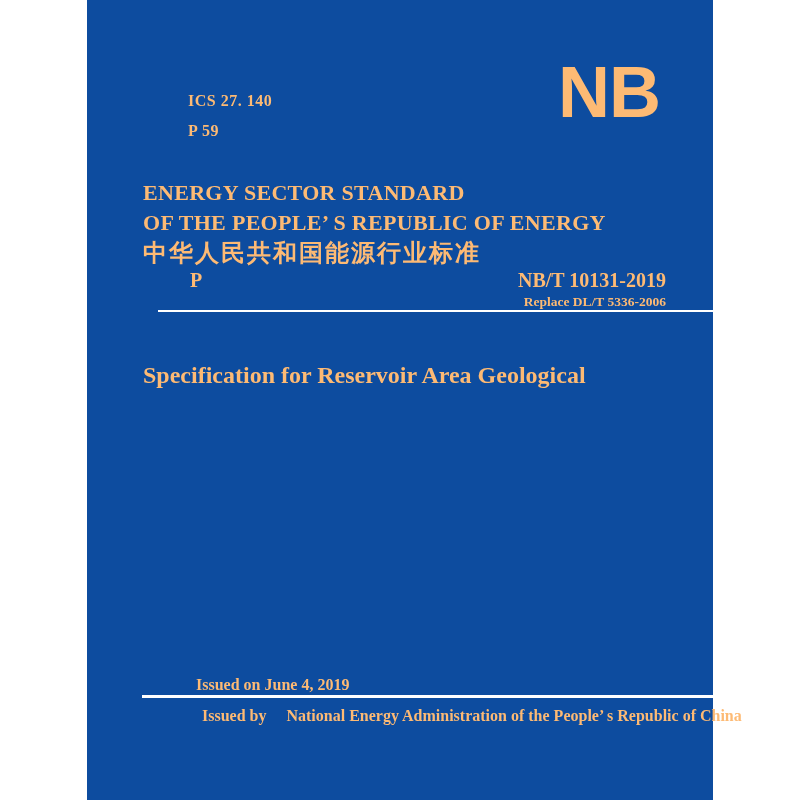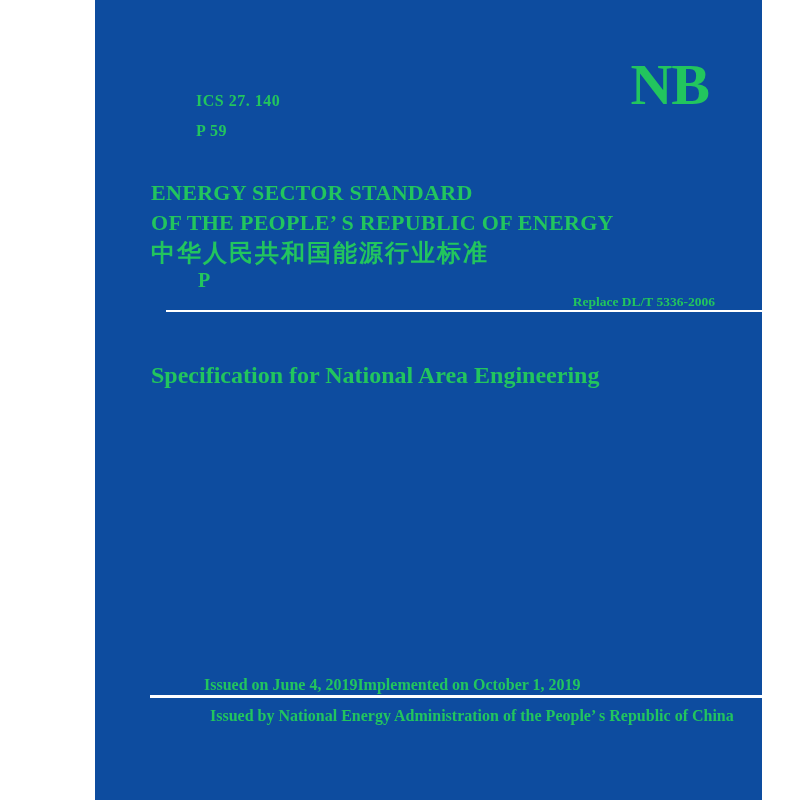--- a/index.html
+++ b/index.html
@@ -12,11 +12,10 @@
   }
   .page {
     position: absolute;
-    left: 95px; top: 0;
+    left: 87px; top: 0;
     width: 626px; height: 800px;
     background: #0d4c9f;
-    color: #22c55e;
-    padding-left: 41px;
+    color: #fdba74;
   }
   .abs { position: absolute; }
   .centered { left: 56px; right: 0; }

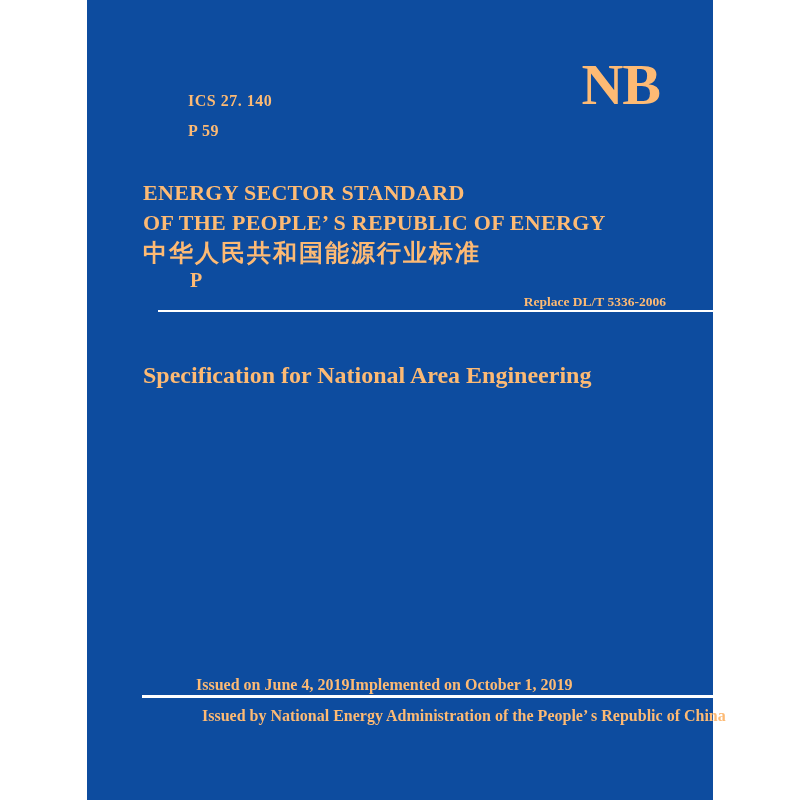--- a/index.html
+++ b/index.html
@@ -28,9 +28,9 @@
   }
   .nb-logo {
     top: 56px; right: 53px;
-    font-family: Liberation Serif, serif;
+    font-family: Liberation Sans, sans-serif;
     font-weight: bold;
-    font-size: 58px;
+    font-size: 72px;
     line-height: 1;
     letter-spacing: -1px;
     text-align: right;

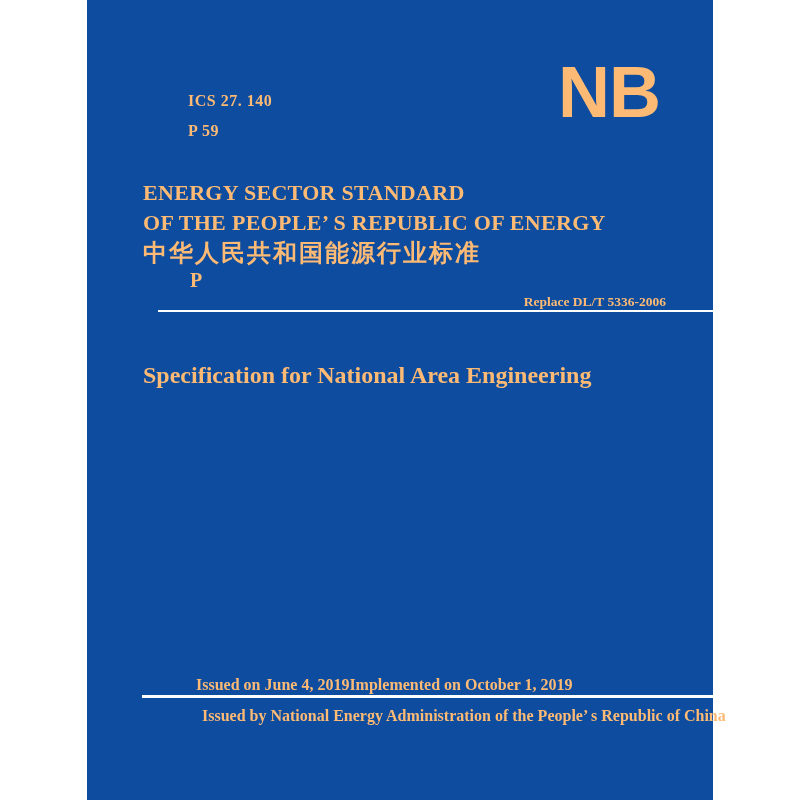--- a/index.html
+++ b/index.html
@@ -110,6 +110,7 @@
 
   <div class="abs code-row">
     <span>P</span>
+    <span>NB/T 10131-2019</span>
   </div>
 
   <div class="abs replace-row">Replace DL/T 5336-2006</div>

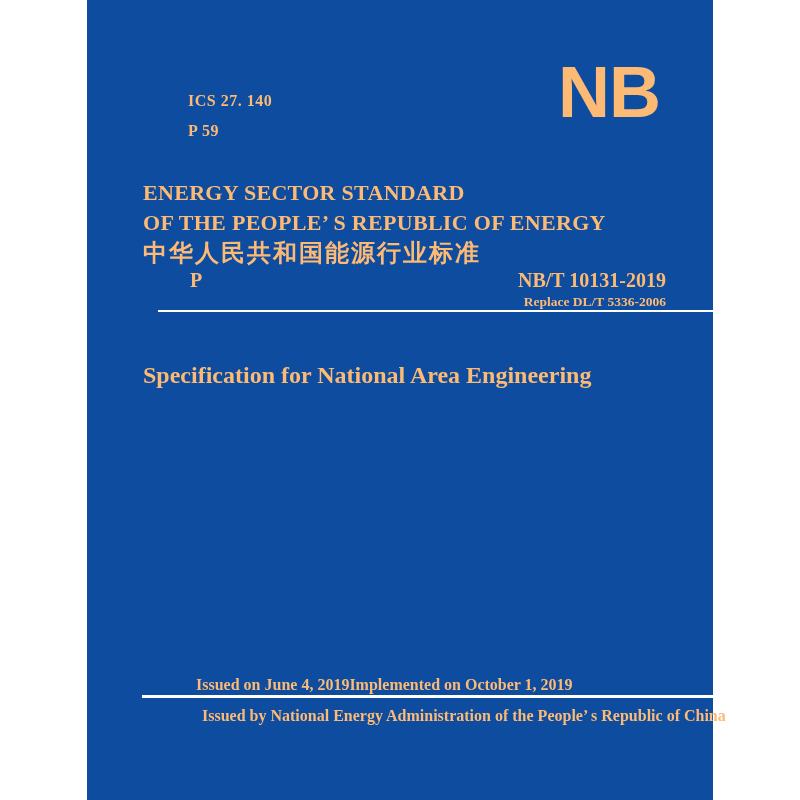--- a/index.html
+++ b/index.html
@@ -118,7 +118,7 @@
   <div class="abs rule-top"></div>
 
   <div class="abs centered title-block">
-    <div>Specification for National Area Engineering</div>
+    <div>Specification for Reservoir Area Geological</div>
   </div>
 
   <div class="abs dates-row">

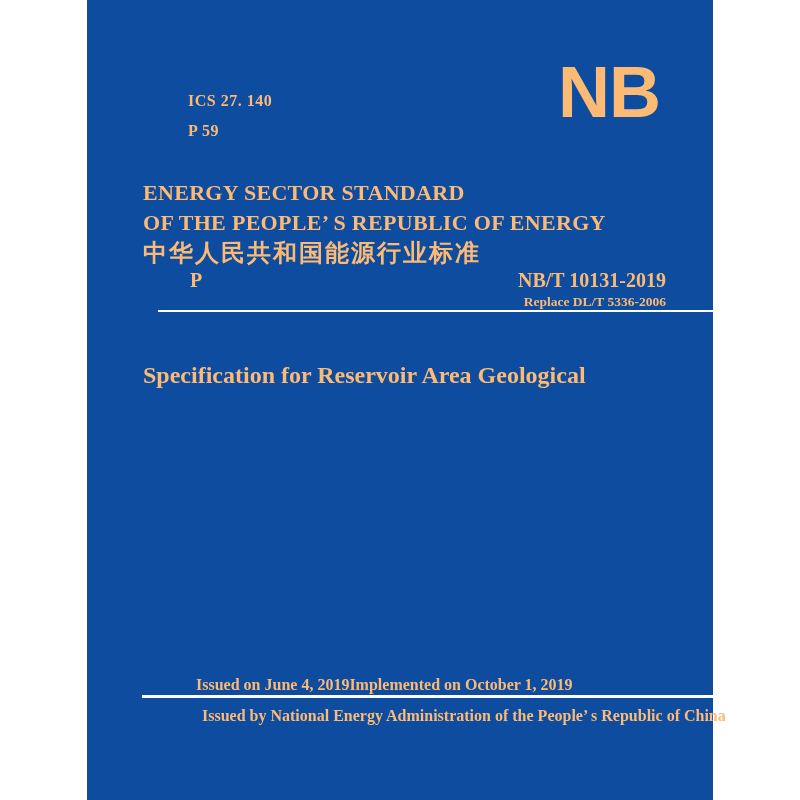--- a/index.html
+++ b/index.html
@@ -74,7 +74,7 @@
   }
   .dates-row {
     left: 109px; right: 47px; top: 675px;
-    display: flex; align-items: baseline;
+    display: flex; justify-content: space-between; align-items: baseline;
     font-size: 16px; font-weight: bold;
     line-height: 20px;
   }

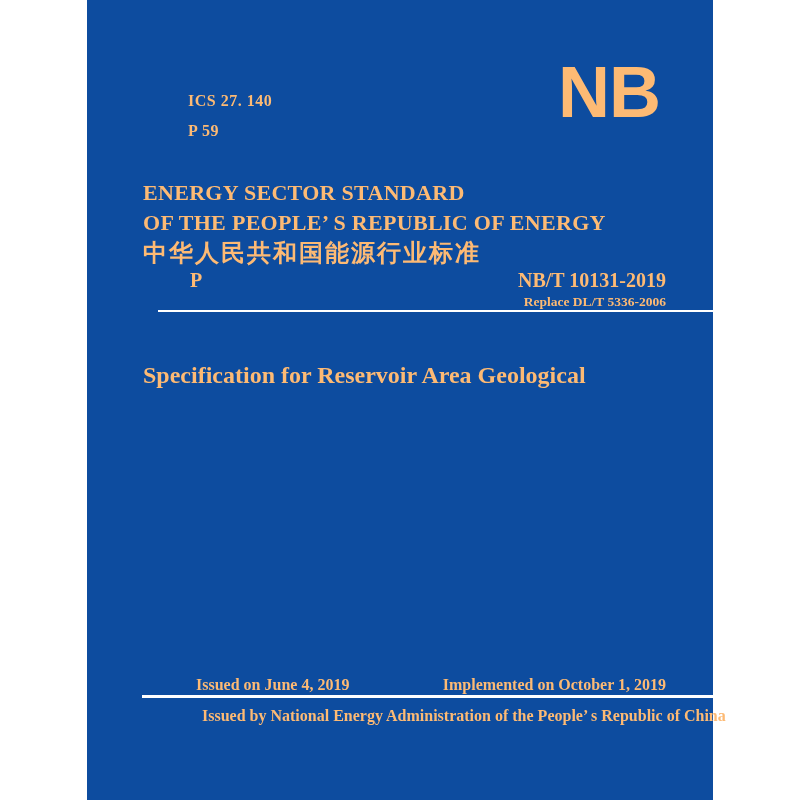--- a/index.html
+++ b/index.html
@@ -123,7 +123,6 @@
 
   <div class="abs dates-row">
     <span>Issued on June 4, 2019</span>
-    <span>Implemented on October 1, 2019</span>
   </div>
 
   <div class="abs rule-bottom"></div>

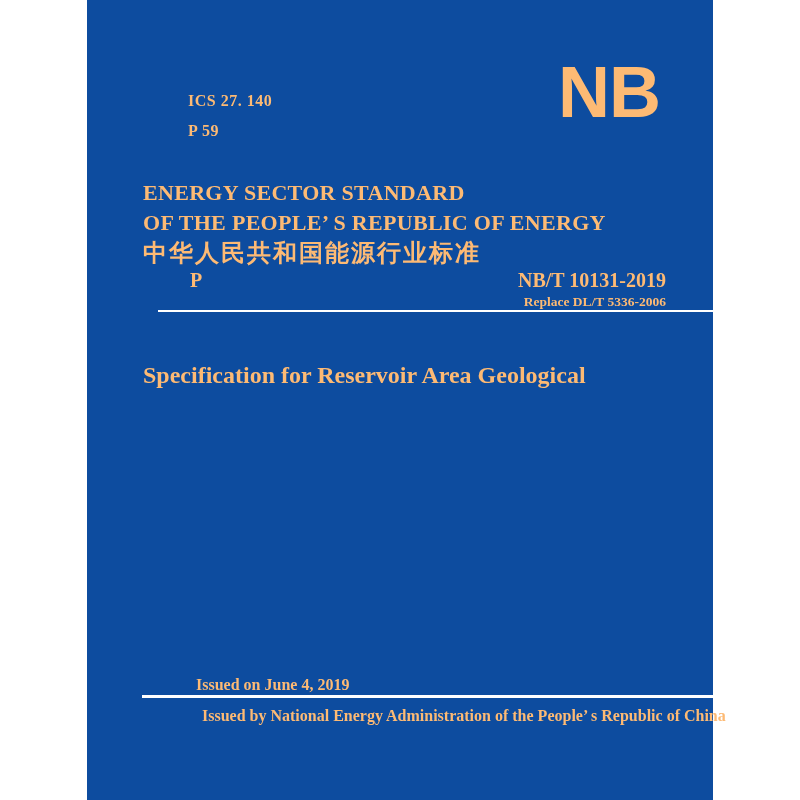--- a/index.html
+++ b/index.html
@@ -88,7 +88,7 @@
     line-height: 20px;
     white-space: nowrap;
   }
-  .issuedby-row .label { }
+  .issuedby-row .label { margin-right: 16px; }
 </style>
 </head>
 <body>

